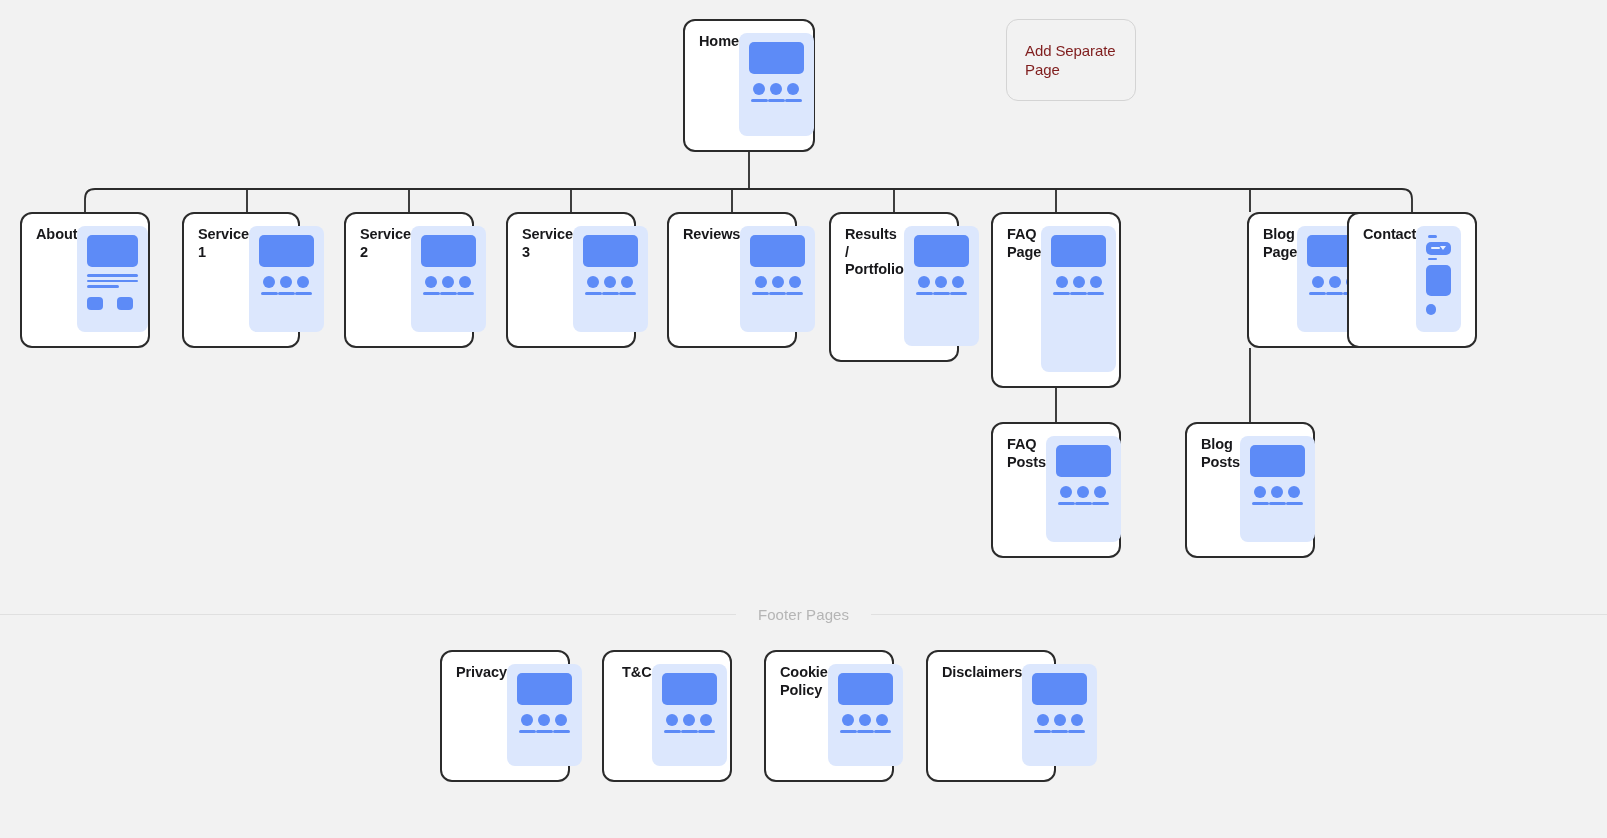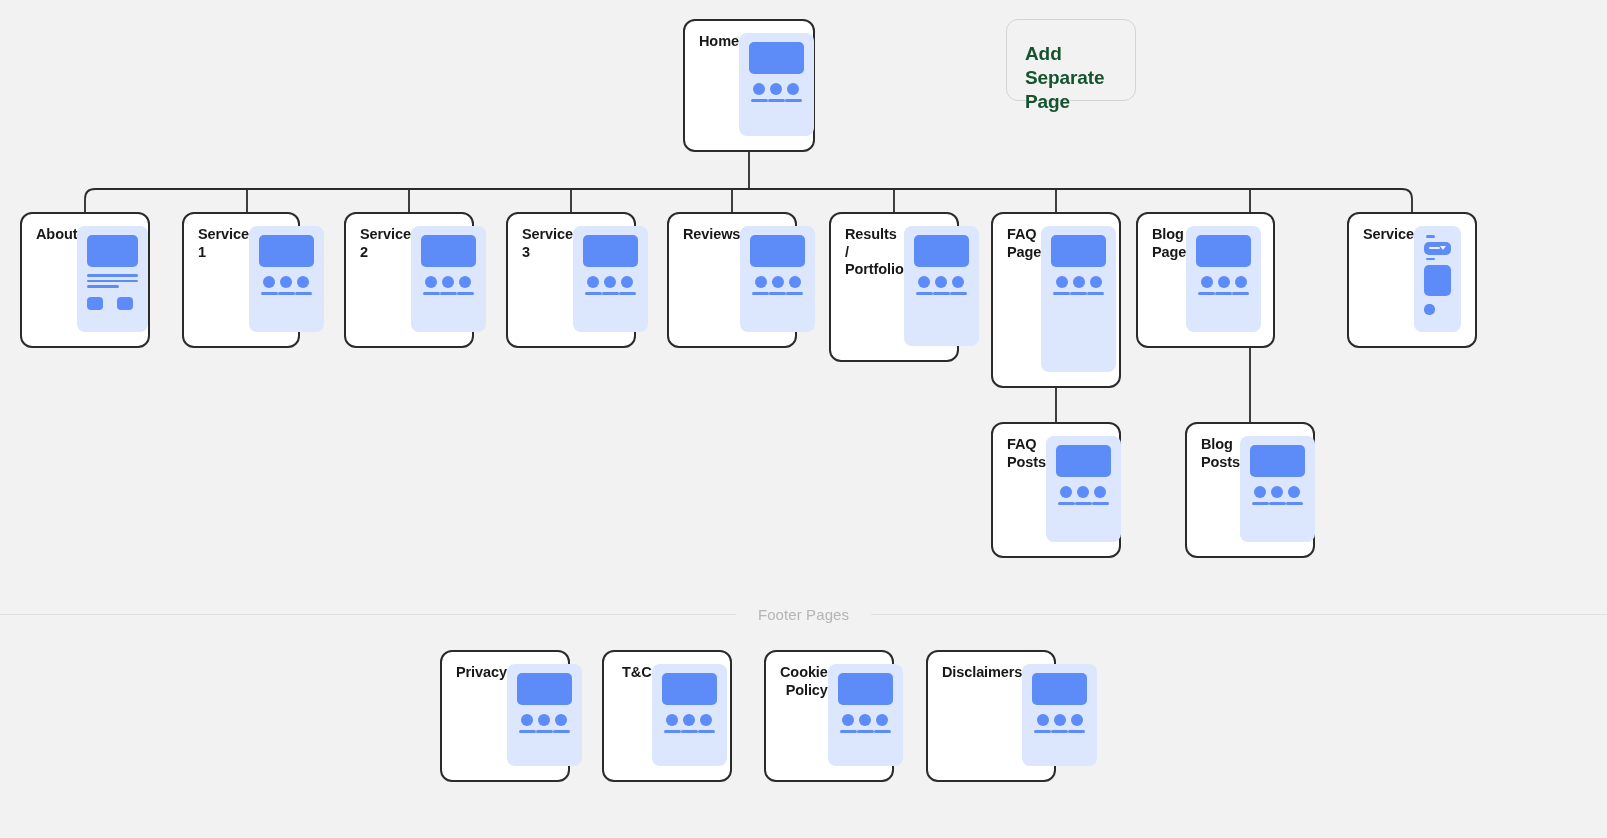--- a/index.html
+++ b/index.html
@@ -203,9 +203,9 @@
     border: 1.5px solid #d4d4d4;
     border-radius: 12px;
     background: transparent;
-    color: #14532d;
-    font-size: 19px;
-    font-weight: bold;
+    color: #7f1d1d;
+    font-size: 15px;
+    font-weight: normal;
     line-height: 1.25;
     letter-spacing: -0.1px;
     padding: 22px 18px;

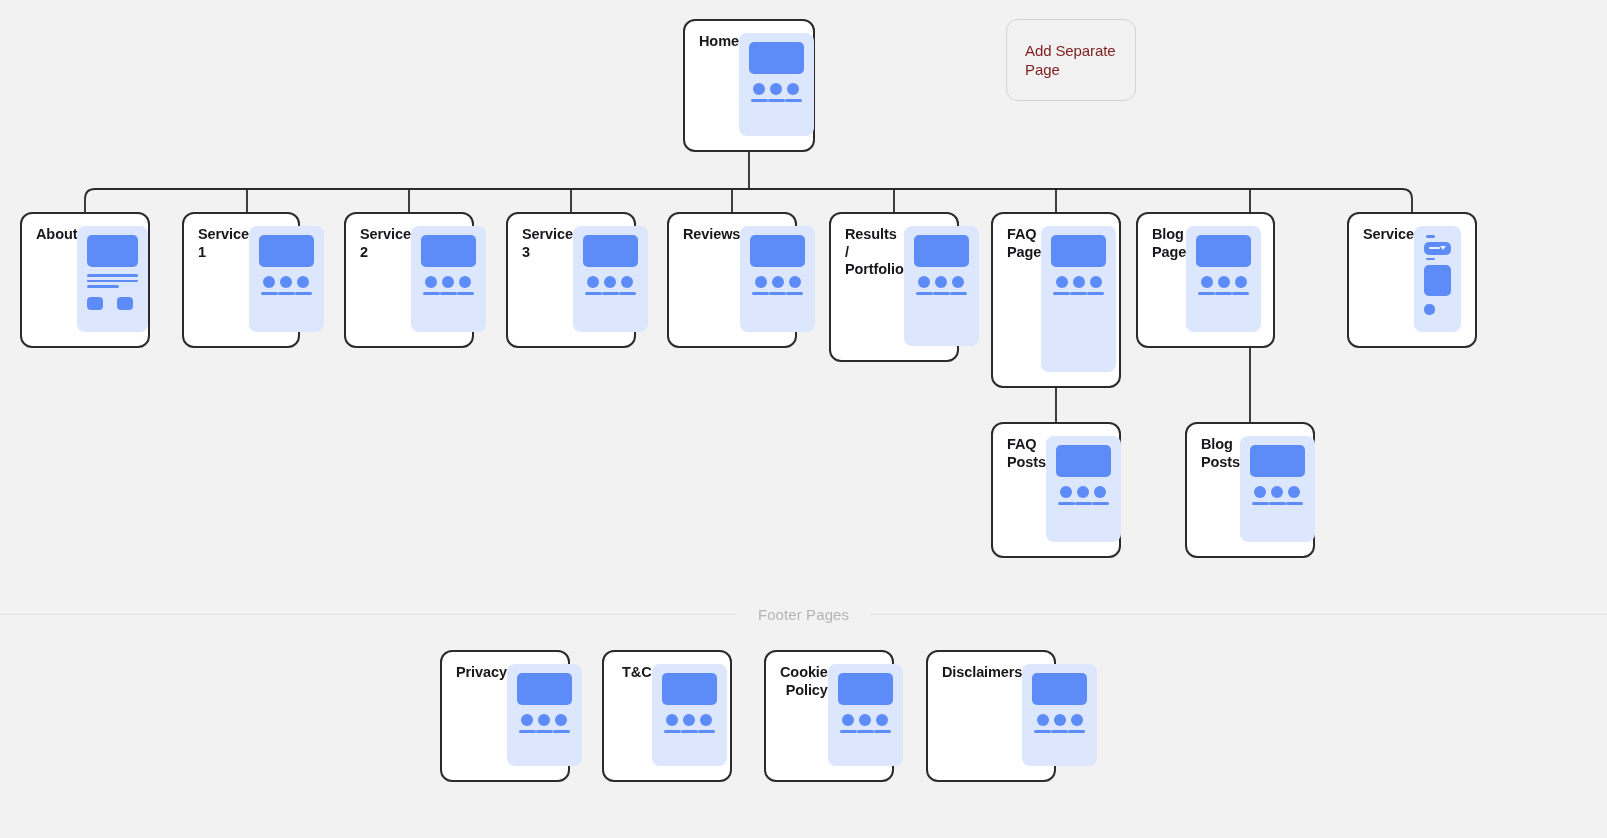--- a/index.html
+++ b/index.html
@@ -423,7 +423,7 @@
           </div>
         </div>
       </div>
-      <div class="card" style="left: 1136px; top: 212px; width: 139px; height: 136px;">
+      <div class="card" style="left: 1247px; top: 212px; width: 139px; height: 136px;">
         <div class="card-title">Blog Page</div>
         <div class="thumb">
           <div class="thumb-hero"></div>

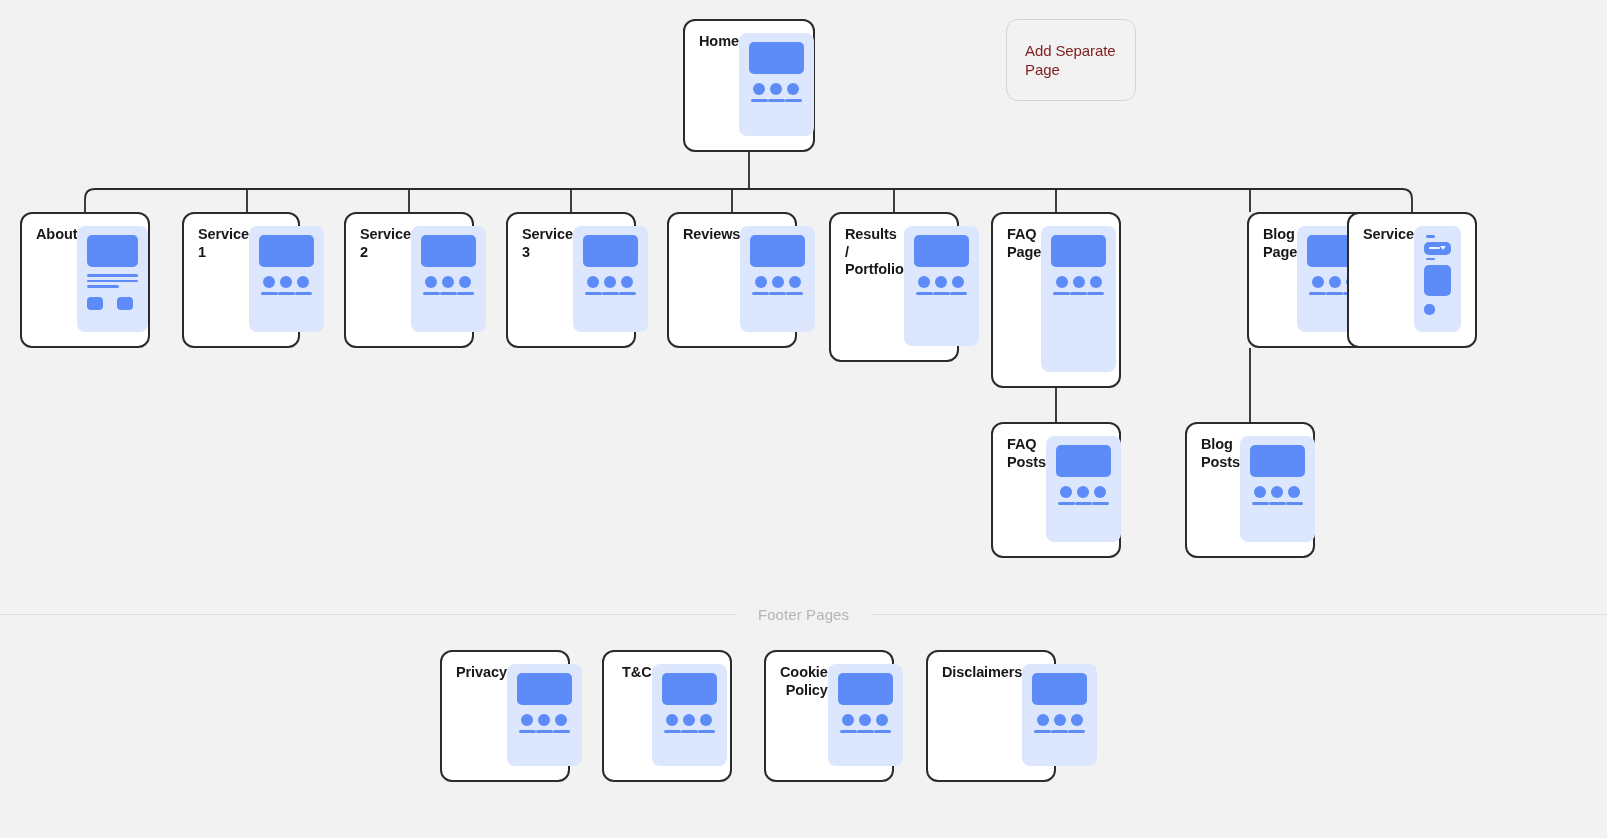--- a/index.html
+++ b/index.html
@@ -444,7 +444,7 @@
         </div>
       </div>
       <div class="card" style="left: 1347px; top: 212px; width: 130px; height: 136px;">
-        <div class="card-title">Service</div>
+        <div class="card-title">Contact</div>
         <div class="thumb thumb-form">
           <div class="form-label"></div>
           <div class="form-select">

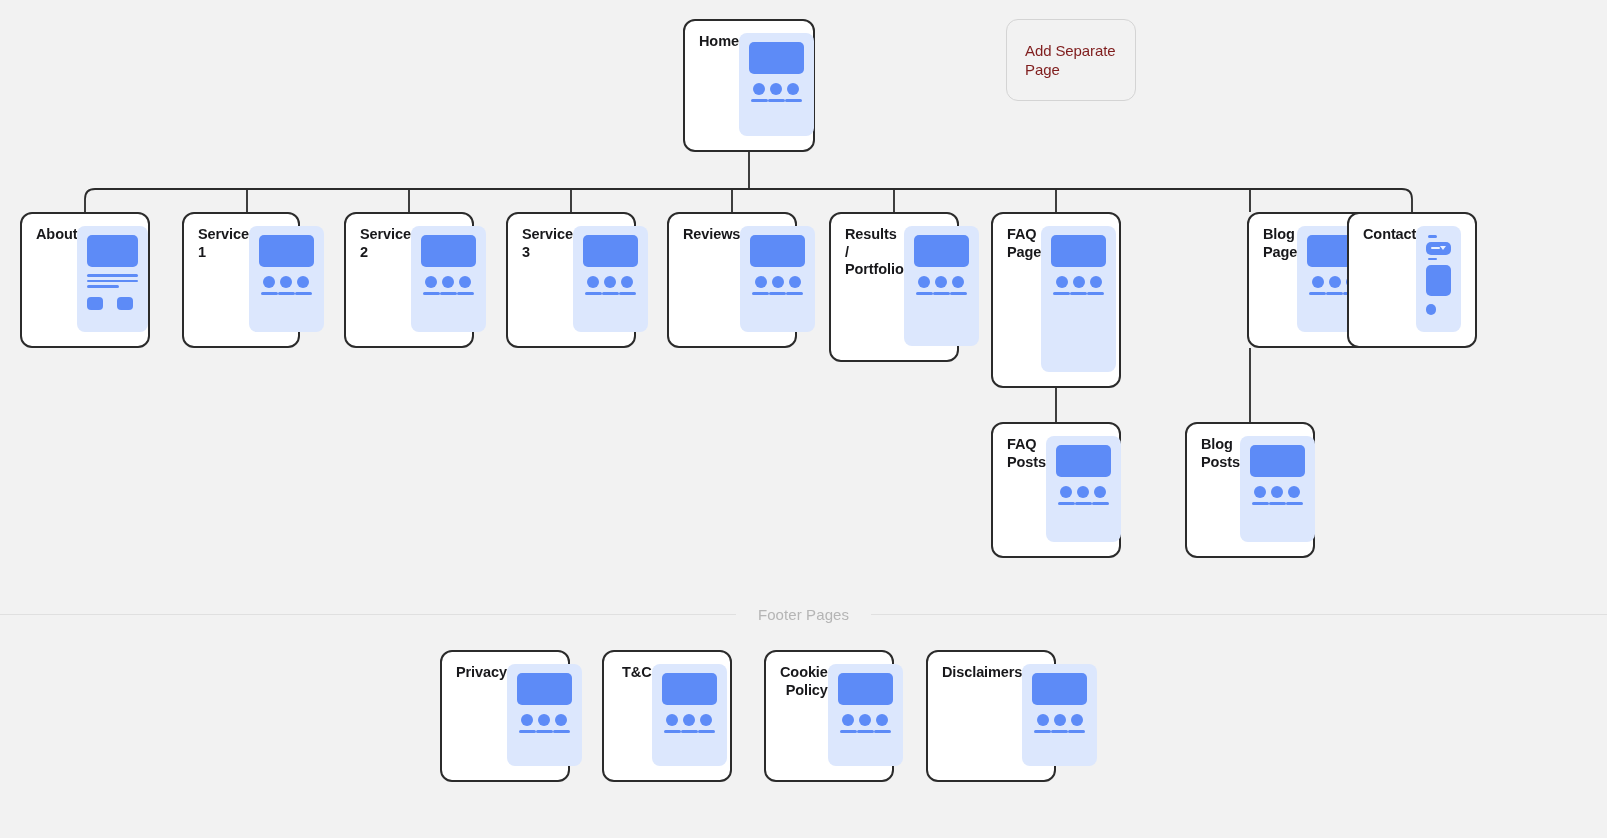--- a/index.html
+++ b/index.html
@@ -536,7 +536,7 @@
           </div>
         </div>
       </div>
-      <div class="card" style="left: 764px; top: 650px; width: 130px; height: 132px; text-align: right;">
+      <div class="card" style="left: 764px; top: 650px; width: 130px; height: 132px;">
         <div class="card-title">Cookie Policy</div>
         <div class="thumb">
           <div class="thumb-hero"></div>

